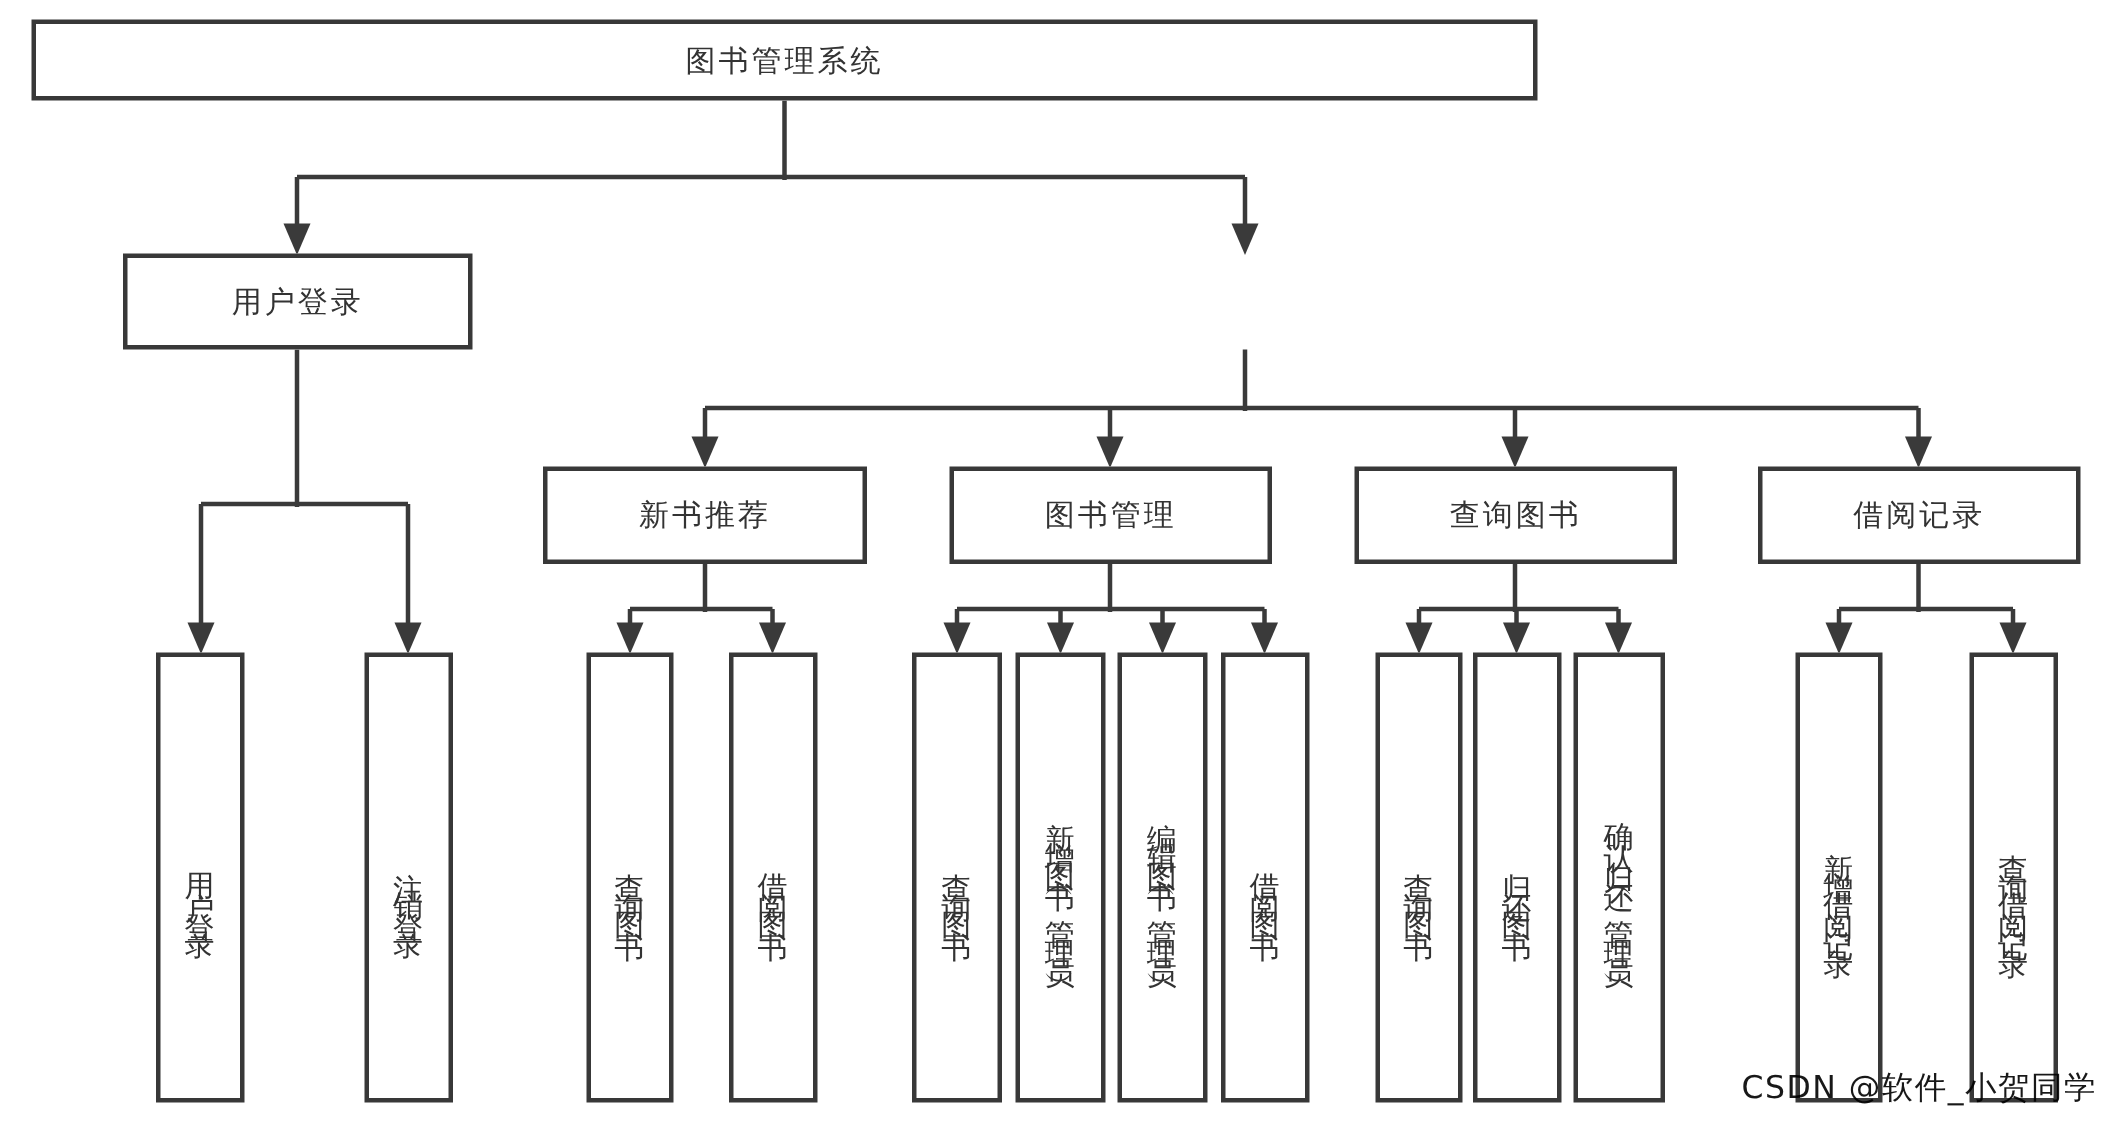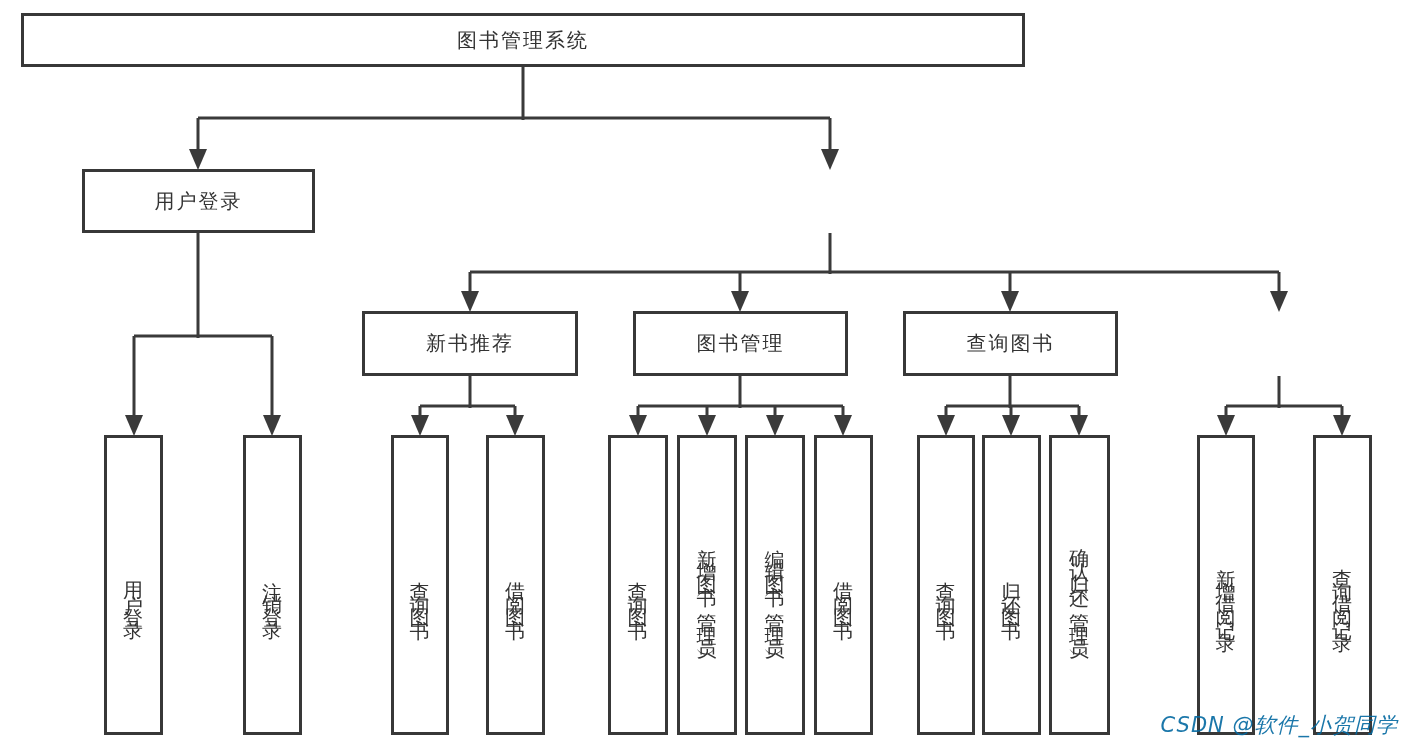--- a/index.html
+++ b/index.html
@@ -120,6 +120,9 @@
   <div class="node hnode" style="left:903px; top:311px; width:215px; height:65px">
     <span>查询图书</span>
   </div>
+  <div class="node hnode" style="left:1172px; top:311px; width:215px; height:65px">
+    <span>借阅记录</span>
+  </div>
 
   <div class="node leaf" style="left:104px; width:59px">
     <span class="vtext">用户登录</span>

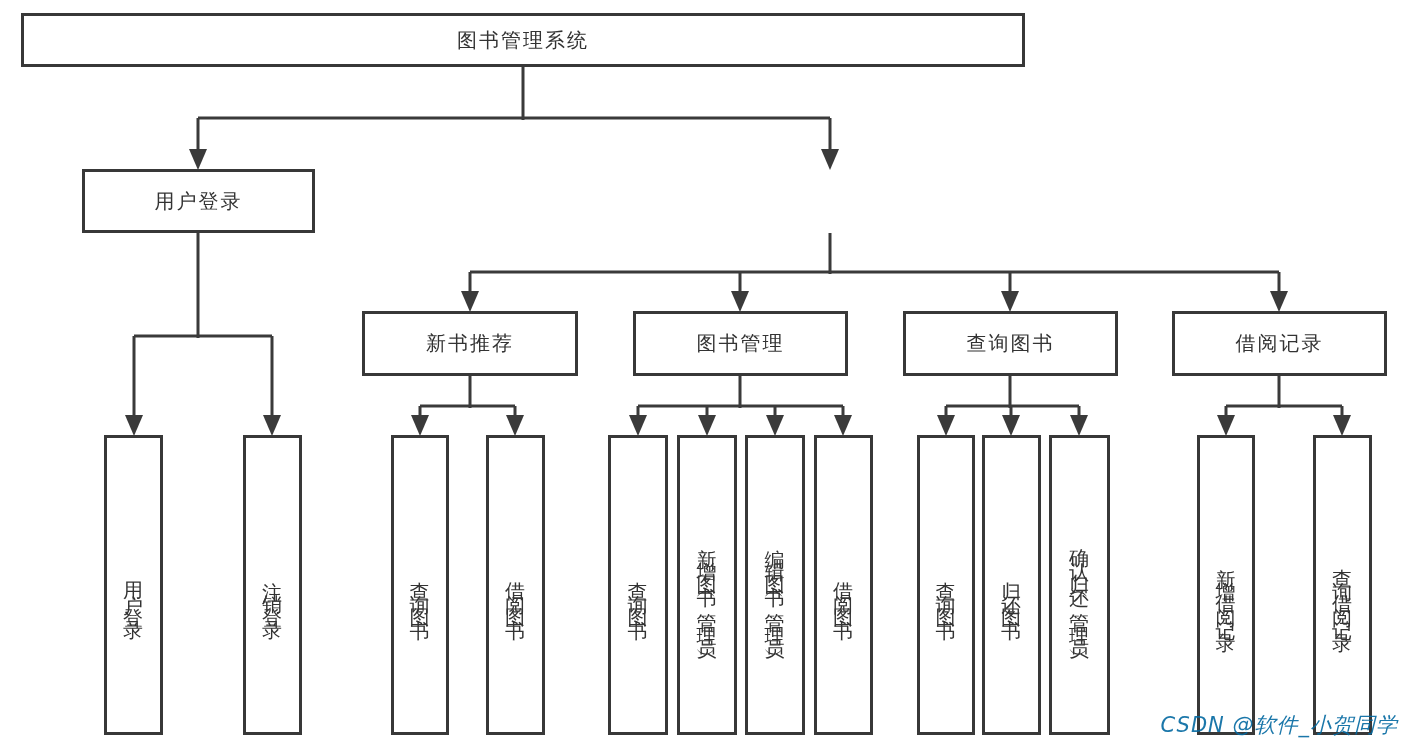--- a/index.html
+++ b/index.html
@@ -51,11 +51,10 @@
     right: 7px;
     z-index: 2;
     font-size: 21px;
-    color: #0369a1;
+    color: #000000;
     opacity: 0.9;
     letter-spacing: 1px;
     white-space: nowrap;
-    font-style: italic;
   }
 </style>
 </head>

